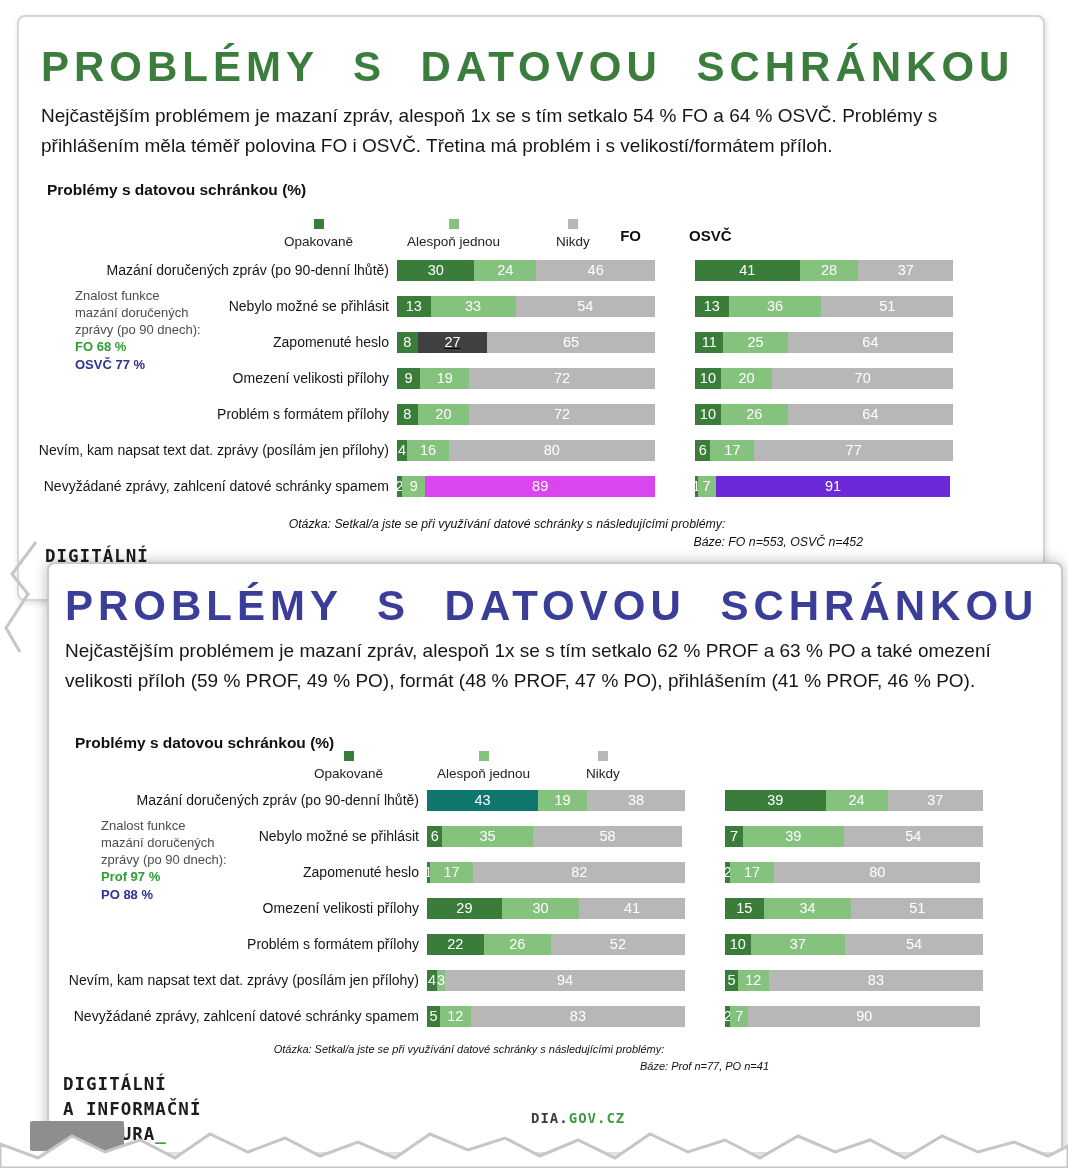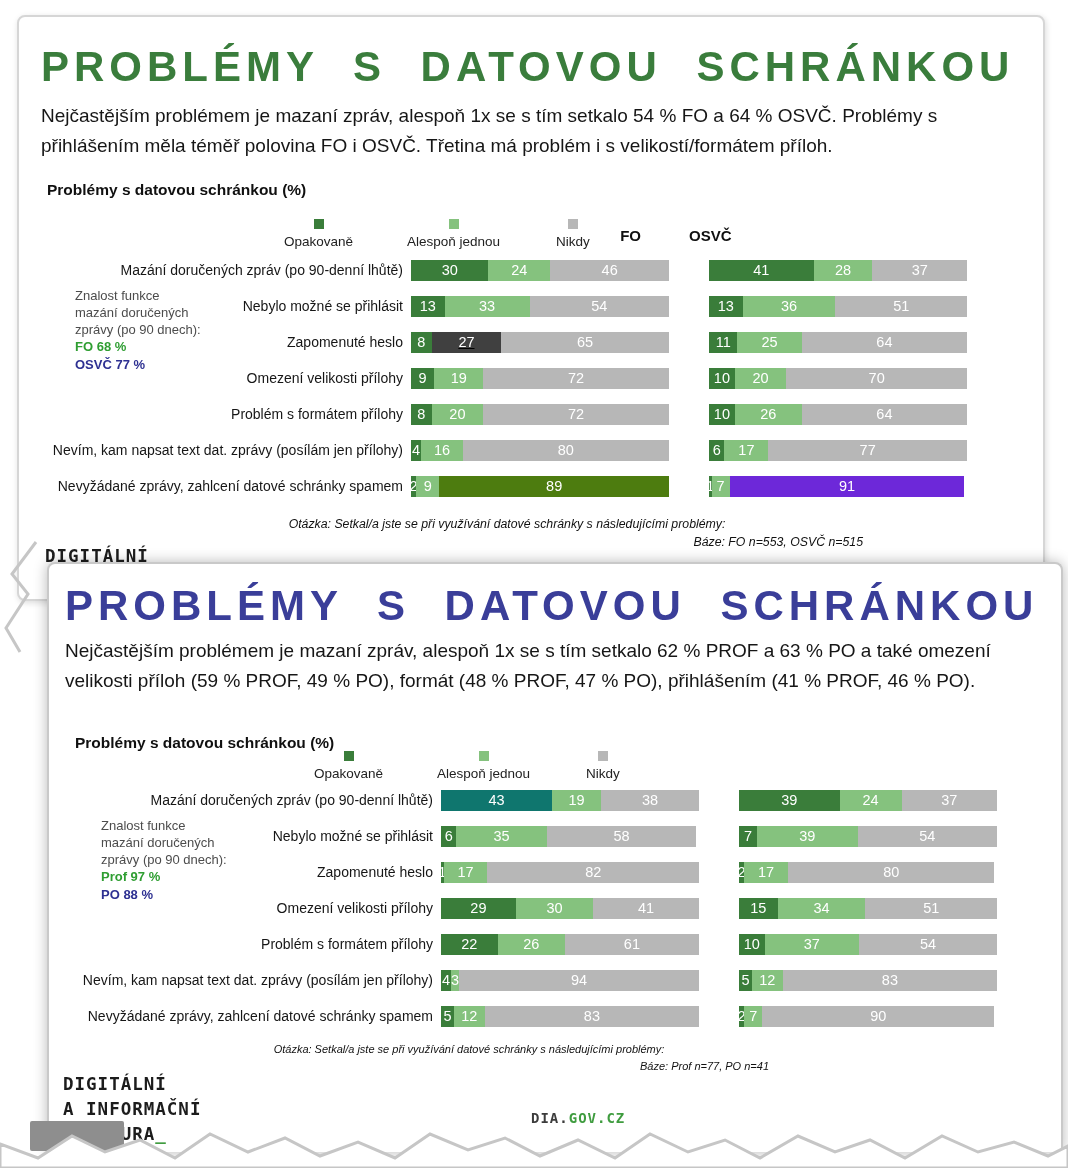--- a/index.html
+++ b/index.html
@@ -43,7 +43,7 @@
   #card2 .grp-headers { top:193px; }
   .hdr1 { position:absolute; left:378px; width:258px; text-align:right; padding-right:14px; }
   .hdr2 { position:absolute; left:670px; }
-  .rows { position:absolute; left:20px; width:1000px; }
+  .rows { position:absolute; left:6px; width:1000px; }
   #card1 .rows { top:235px; }
   #card2 .rows { top:218px; }
   .chart-row { display:flex; align-items:center; height:36px; }

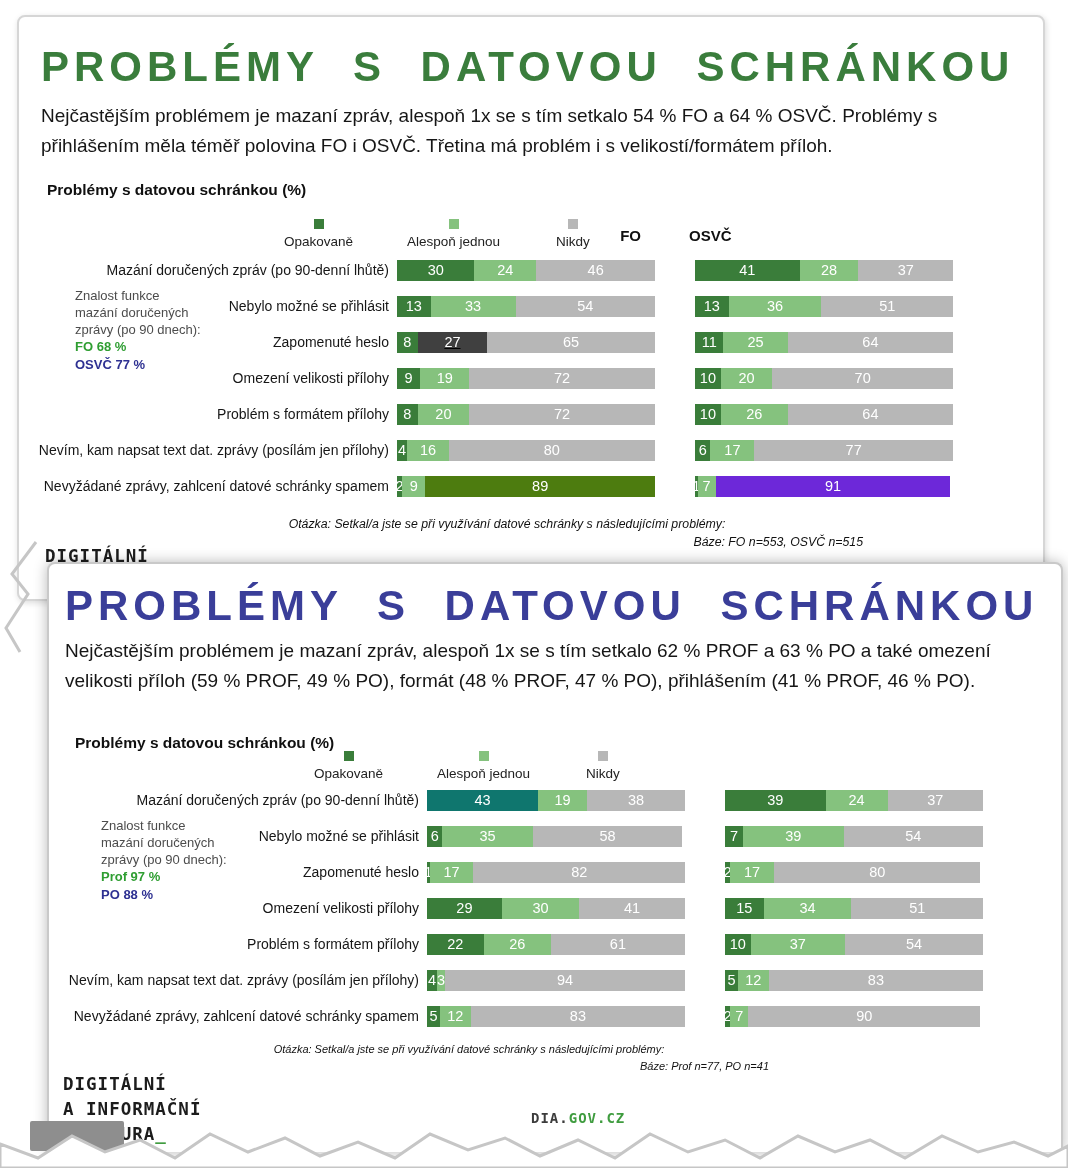--- a/index.html
+++ b/index.html
@@ -268,7 +268,7 @@
           <div class="seg" style="width: 9%; background: rgb(133, 194, 126);">
             <span style="color: rgb(255, 255, 255);">9</span>
           </div>
-          <div class="seg" style="width: 89%; background: #4d7c0f;">
+          <div class="seg" style="width: 89%; background: #d946ef;">
             <span style="color: rgb(255, 255, 255);">89</span>
           </div>
         </div>

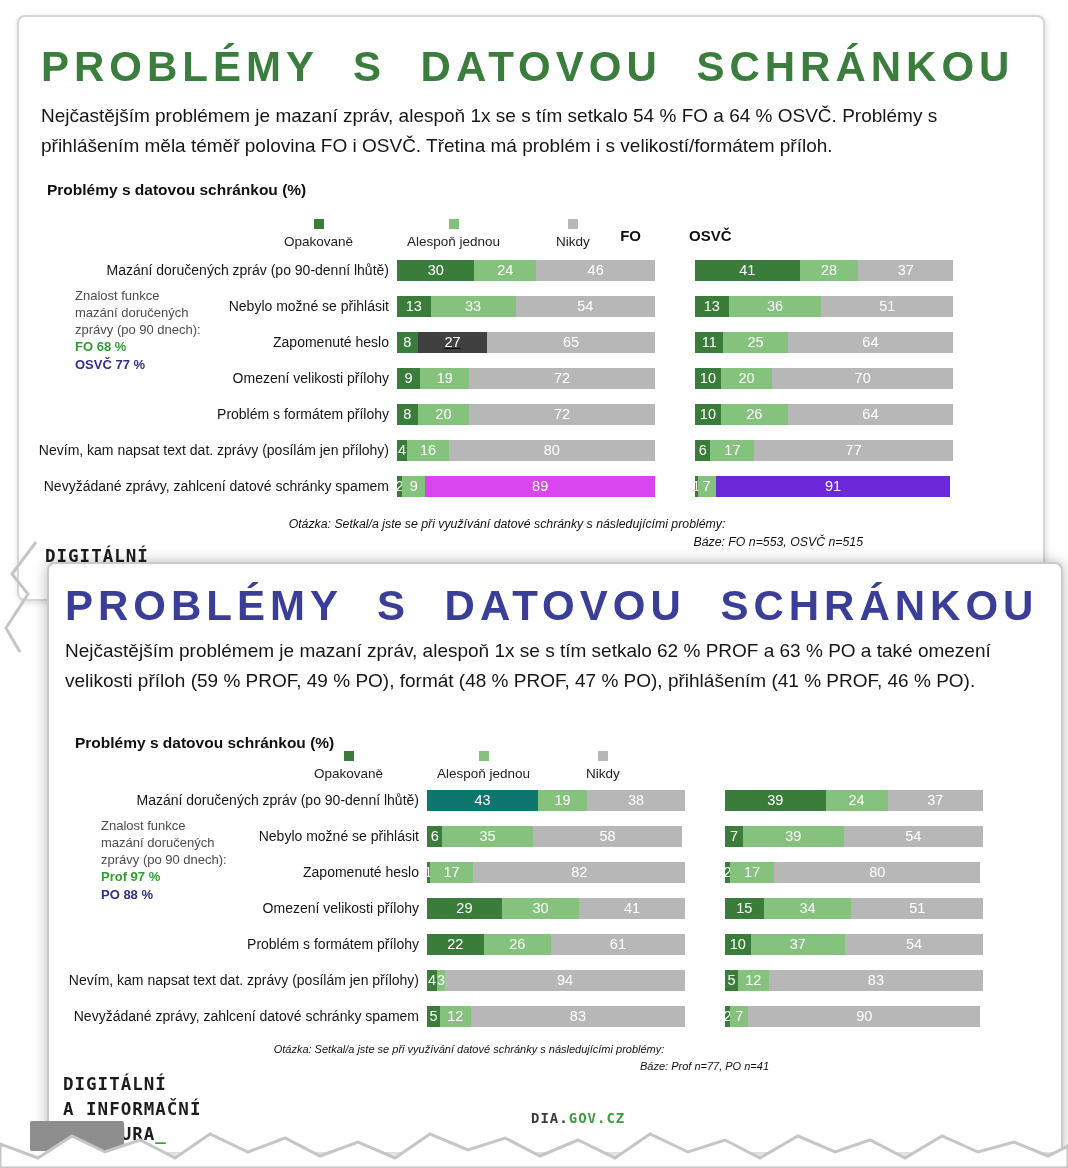--- a/index.html
+++ b/index.html
@@ -297,7 +297,7 @@
 
   <div class="footnote">
     <div>Otázka: Setkal/a jste se při využívání datové schránky s následujícími problémy:</div>
-    <div class="base-line">Báze: FO n=553, OSVČ n=515</div>
+    <div class="base-line">Báze: FO n=553, OSVČ n=452</div>
   </div>
 
   <div class="logo-peek">DIGITÁLNÍ</div>

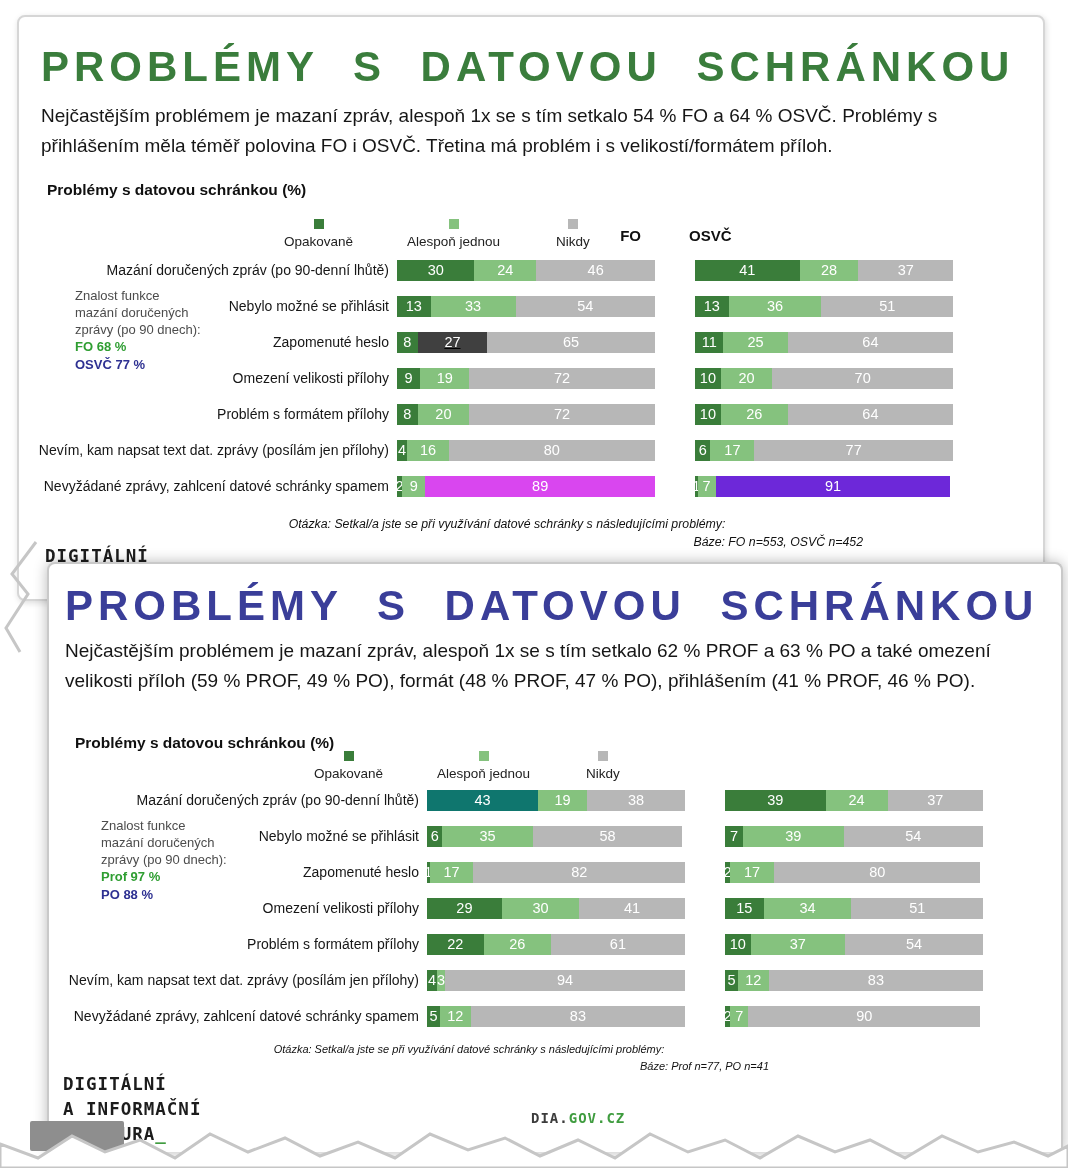--- a/index.html
+++ b/index.html
@@ -443,7 +443,7 @@
             <span style="color: rgb(255, 255, 255);">26</span>
           </div>
           <div class="seg" style="width: 52%; background: rgb(183, 183, 183);">
-            <span style="color: rgb(255, 255, 255);">61</span>
+            <span style="color: rgb(255, 255, 255);">52</span>
           </div>
         </div>
         <div class="bar-gap"></div>

